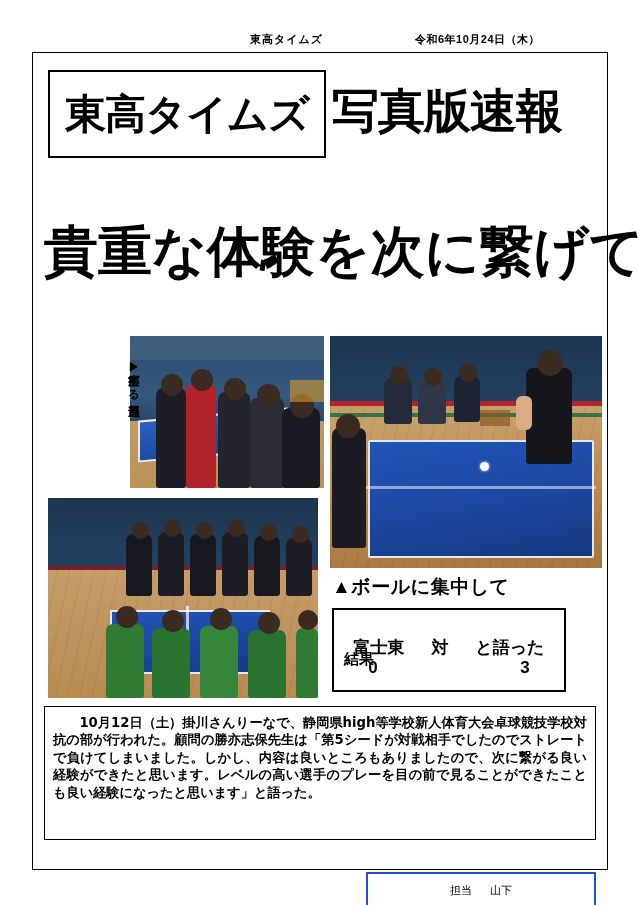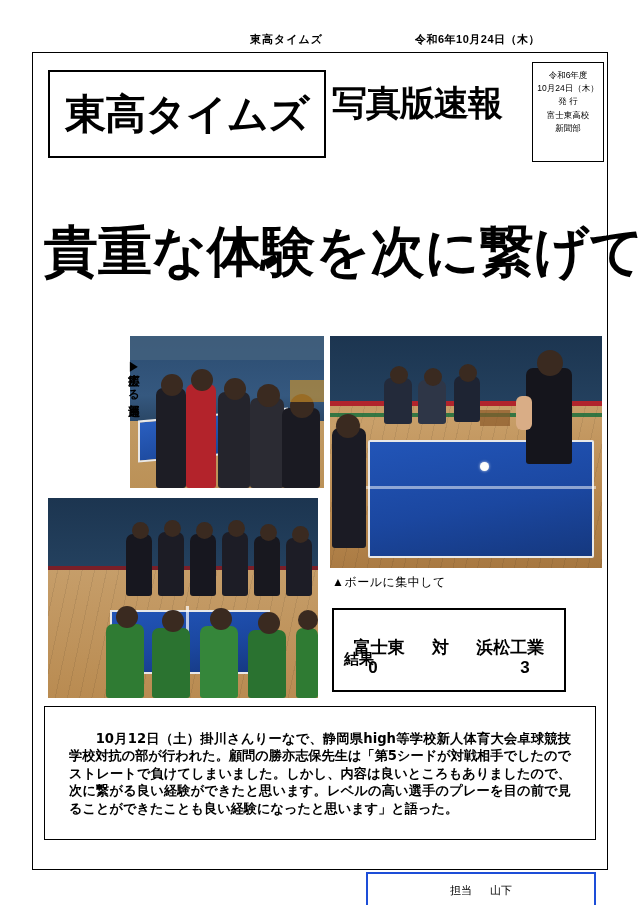--- a/index.html
+++ b/index.html
@@ -312,13 +312,6 @@
     <span class="masthead-sub">写真版速報</span>
   </div>
 
-  <div class="info-box">
-    <div>令和6年度</div>
-    <div>10月24日（木）</div>
-    <div>発 行</div>
-    <div>富士東高校</div>
-    <div>新聞部</div>
-  </div>
 
   <div class="headline">貴重な体験を次に繋げて</div>
 

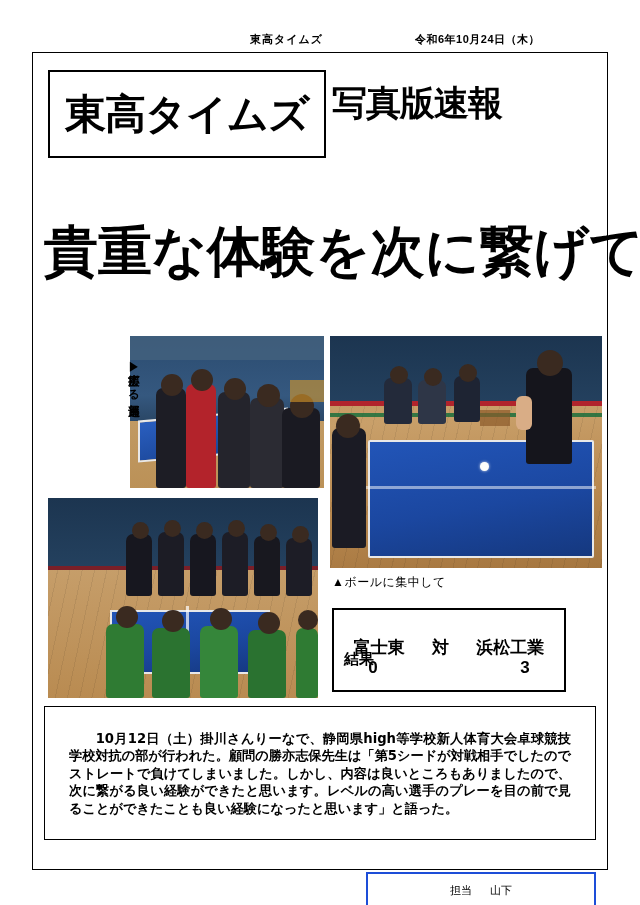--- a/index.html
+++ b/index.html
@@ -89,7 +89,7 @@
     top: 22px;
     font-family: "DejaVu Sans", sans-serif;
     font-weight: bold;
-    font-size: 35px;
+    font-size: 47px;
     letter-spacing: -1px;
     white-space: nowrap;
   }

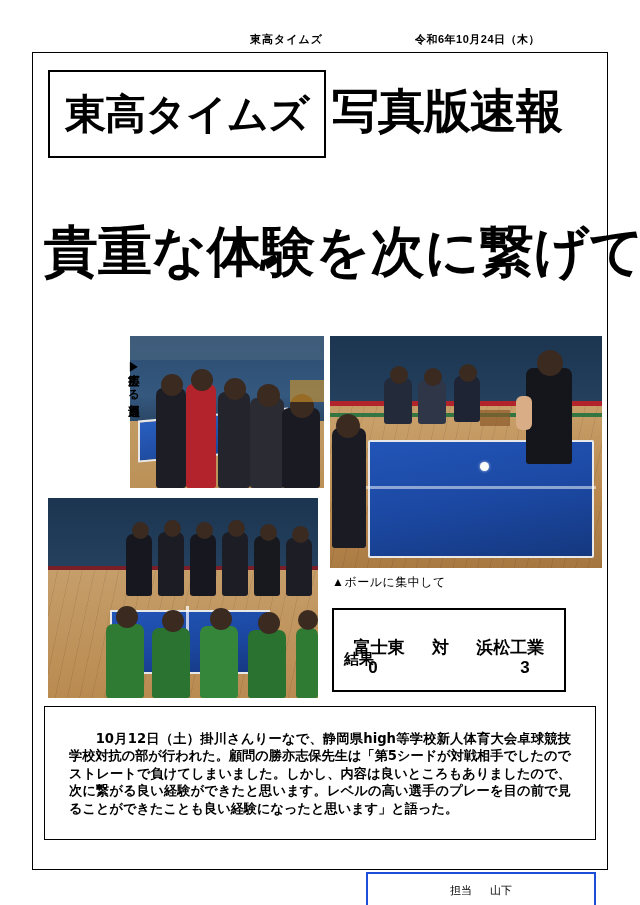--- a/index.html
+++ b/index.html
@@ -205,8 +205,8 @@
     position: absolute;
     left: 332px;
     top: 574px;
-    font-size: 12px;
-    font-weight: normal;
+    font-size: 19px;
+    font-weight: bold;
     letter-spacing: 0.5px;
   }
 

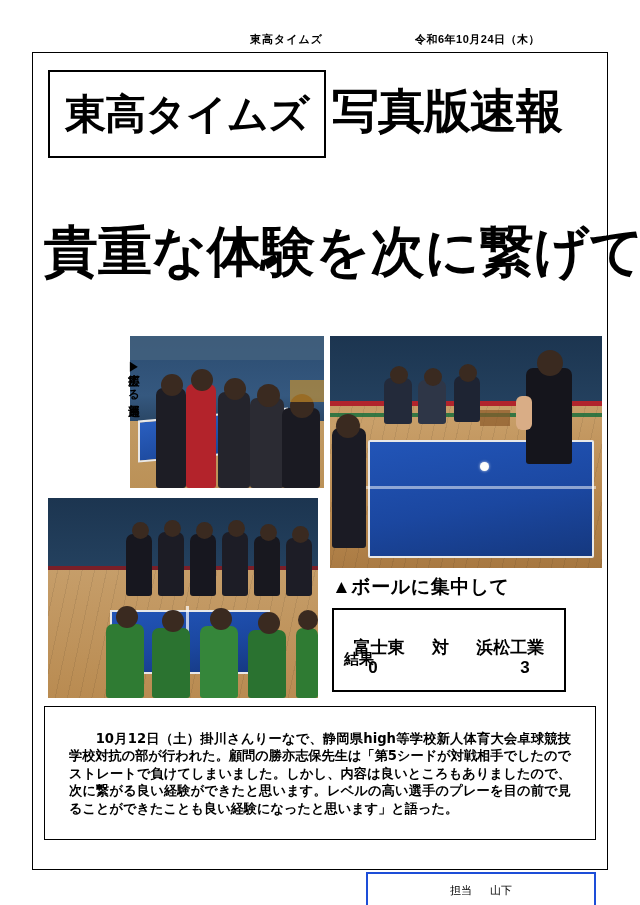--- a/index.html
+++ b/index.html
@@ -402,7 +402,7 @@
     <div class="result-row">
       <span>富士東</span>
       <span>対</span>
-      <span>浜松工業</span>
+      <span>と語った</span>
     </div>
     <div class="result-scores">
       <span>0</span>

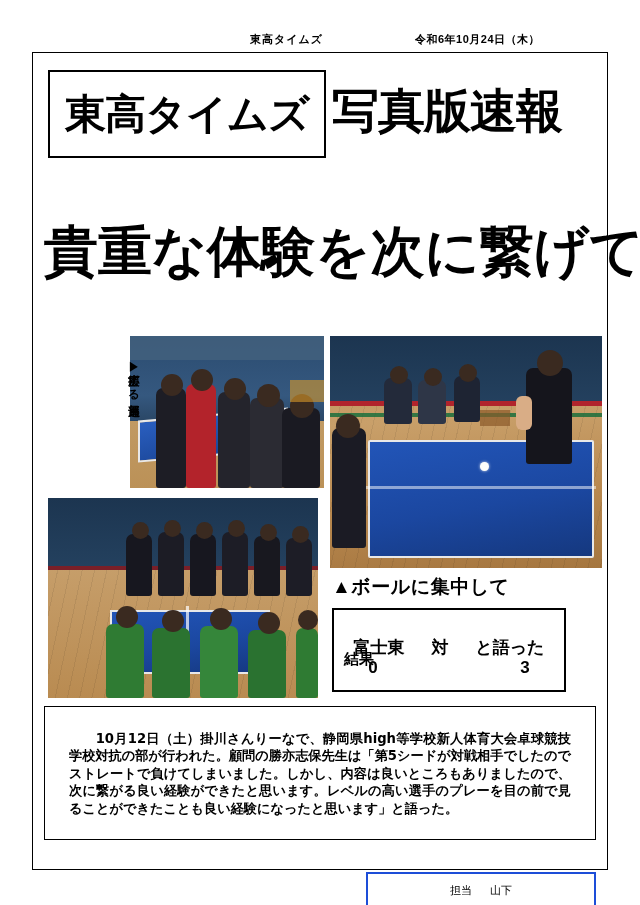--- a/index.html
+++ b/index.html
@@ -273,7 +273,7 @@
     text-align: justify;
   }
   .article p {
-    margin: 16px;
+    margin: 0;
     text-indent: 1em;
   }
 

